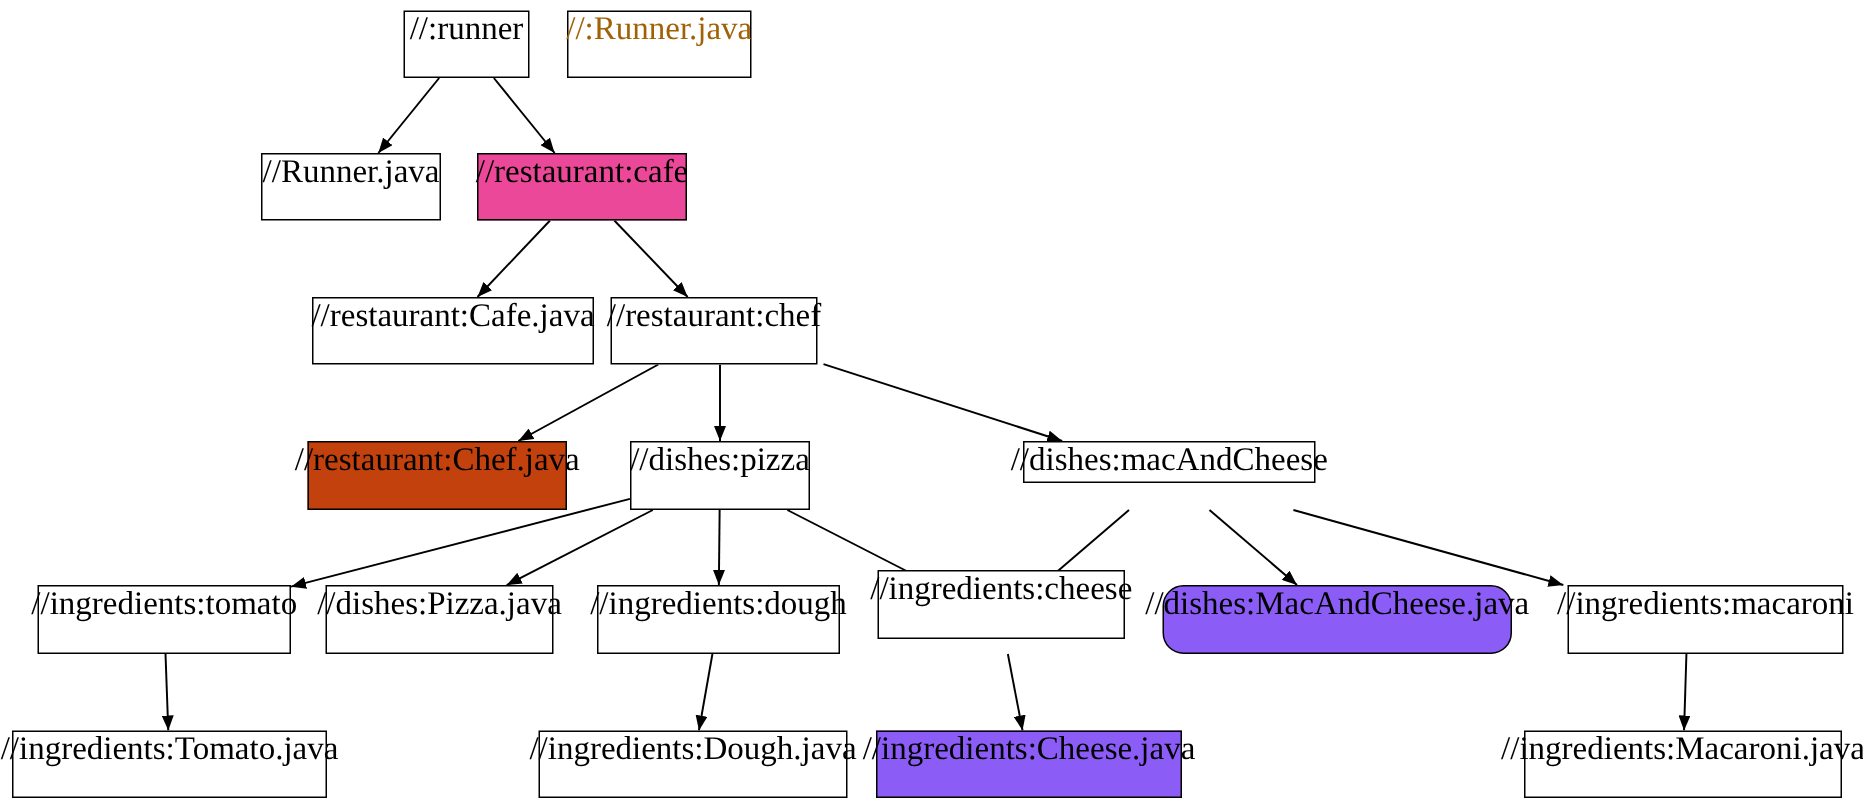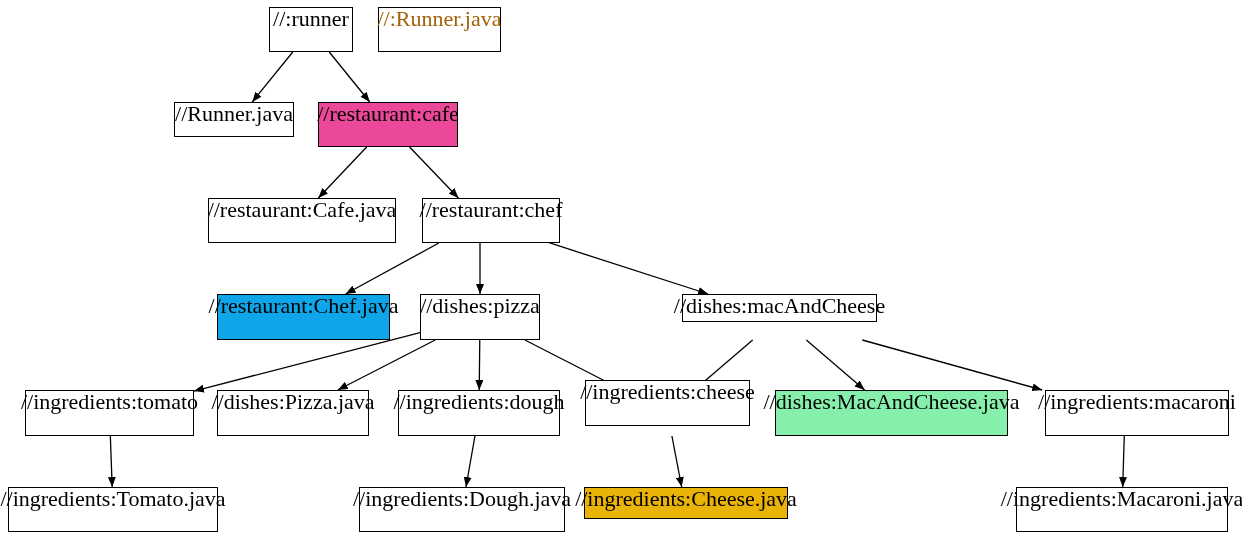--- a/index.html
+++ b/index.html
@@ -77,7 +77,7 @@
       <div class="node" style="left: 378px; top: 7px; width: 123px; height: 45px; background: rgb(255, 255, 255); border-color: rgb(0, 0, 0); color: #a16207;">
         <span>//:Runner.java</span>
       </div>
-      <div class="node" style="left: 174px; top: 102px; width: 120px; height: 35px; background: rgb(255, 255, 255); border-color: rgb(0, 0, 0); color: rgb(0, 0, 0);">
+      <div class="node" style="left: 174px; top: 102px; width: 120px; height: 45px; background: rgb(255, 255, 255); border-color: rgb(0, 0, 0); color: rgb(0, 0, 0);">
         <span>//Runner.java</span>
       </div>
       <div class="node" style="left: 318px; top: 102px; width: 140px; height: 45px; background: #ec4899; border-color: rgb(0, 0, 0); color: rgb(0, 0, 0);">

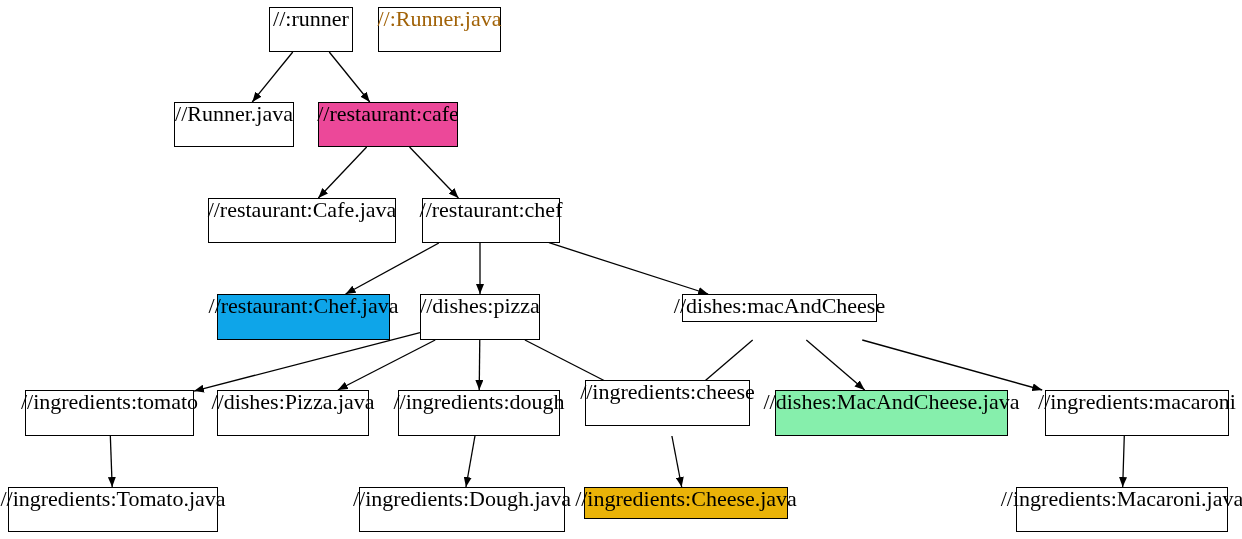--- a/index.html
+++ b/index.html
@@ -86,7 +86,7 @@
       <div class="node" style="left: 208px; top: 198px; width: 188px; height: 45px; background: rgb(255, 255, 255); border-color: rgb(0, 0, 0); color: rgb(0, 0, 0);">
         <span>//restaurant:Cafe.java</span>
       </div>
-      <div class="node" style="left: 422px; top: 198px; width: 138px; height: 45px; background: rgb(255, 255, 255); border-color: rgb(0, 0, 0); color: rgb(0, 0, 0);">
+      <div class="node" style="left: 407px; top: 198px; width: 138px; height: 45px; background: rgb(255, 255, 255); border-color: rgb(0, 0, 0); color: rgb(0, 0, 0);">
         <span>//restaurant:chef</span>
       </div>
       <div class="node" style="left: 217px; top: 294px; width: 173px; height: 46px; background: #0ea5e9; border-color: rgb(0, 0, 0); color: rgb(0, 0, 0);">

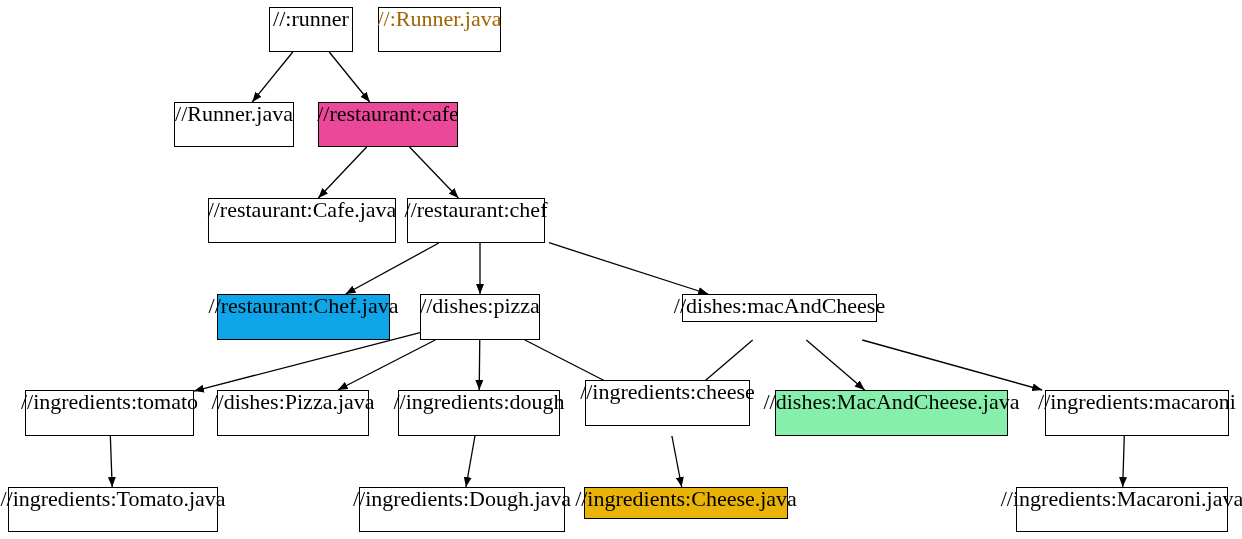--- a/index.html
+++ b/index.html
@@ -89,7 +89,7 @@
       <div class="node" style="left: 407px; top: 198px; width: 138px; height: 45px; background: rgb(255, 255, 255); border-color: rgb(0, 0, 0); color: rgb(0, 0, 0);">
         <span>//restaurant:chef</span>
       </div>
-      <div class="node" style="left: 217px; top: 294px; width: 173px; height: 46px; background: #0ea5e9; border-color: rgb(0, 0, 0); color: rgb(0, 0, 0);">
+      <div class="node" style="left: 205px; top: 294px; width: 173px; height: 46px; background: #c2410c; border-color: rgb(0, 0, 0); color: rgb(0, 0, 0);">
         <span>//restaurant:Chef.java</span>
       </div>
       <div class="node" style="left: 420px; top: 294px; width: 120px; height: 46px; background: rgb(255, 255, 255); border-color: rgb(0, 0, 0); color: rgb(0, 0, 0);">

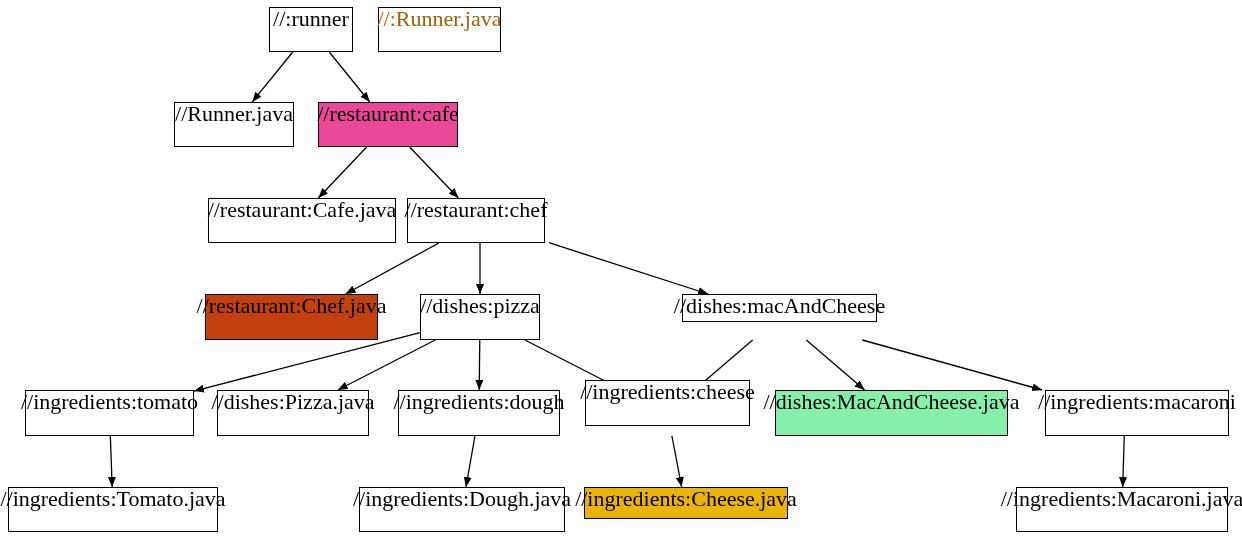--- a/index.html
+++ b/index.html
@@ -110,7 +110,7 @@
       <div class="node" style="left: 585px; top: 380px; width: 165px; height: 46px; background: rgb(255, 255, 255); border-color: rgb(0, 0, 0); color: rgb(0, 0, 0);">
         <span>//ingredients:cheese</span>
       </div>
-      <div class="node" style="left: 775px; top: 390px; width: 233px; height: 46px; background: #86efac; border-color: rgb(0, 0, 0); color: rgb(0, 0, 0);">
+      <div class="node" style="left: 775px; top: 390px; width: 233px; height: 46px; background: #8b5cf6; border-color: rgb(0, 0, 0); color: rgb(0, 0, 0); border-radius: 14px;">
         <span>//dishes:MacAndCheese.java</span>
       </div>
       <div class="node" style="left: 1033px; top: 390px; width: 184px; height: 46px; background: rgb(255, 255, 255); border-color: rgb(0, 0, 0); color: rgb(0, 0, 0); margin-left: 12px;">

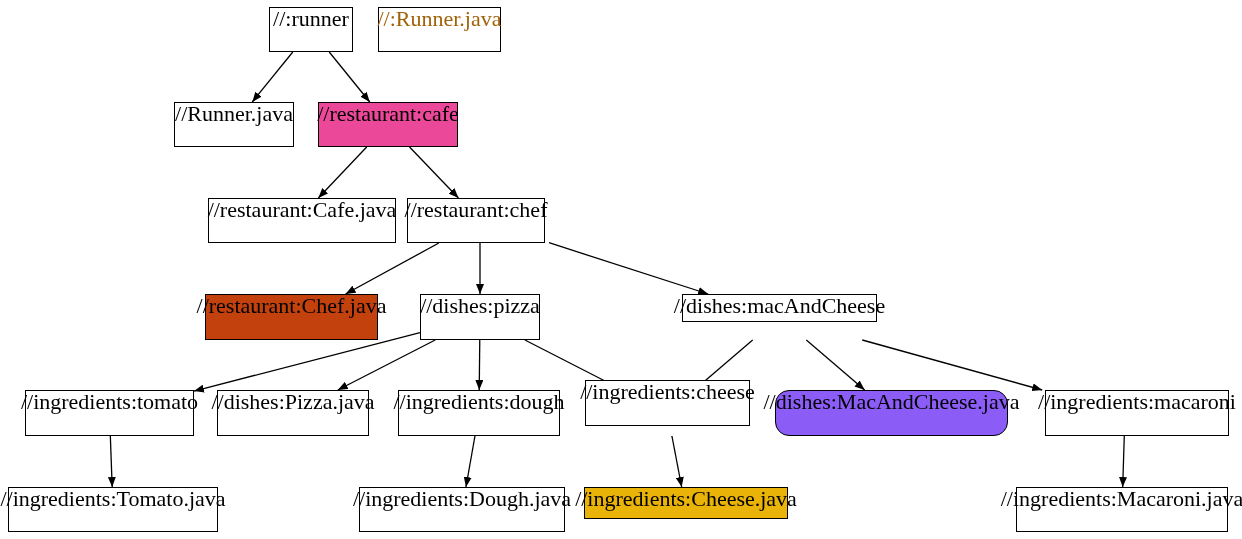--- a/index.html
+++ b/index.html
@@ -122,7 +122,7 @@
       <div class="node" style="left: 359px; top: 487px; width: 206px; height: 45px; background: rgb(255, 255, 255); border-color: rgb(0, 0, 0); color: rgb(0, 0, 0);">
         <span>//ingredients:Dough.java</span>
       </div>
-      <div class="node" style="left: 584px; top: 487px; width: 204px; height: 32px; background: #eab308; border-color: rgb(0, 0, 0); color: rgb(0, 0, 0);">
+      <div class="node" style="left: 584px; top: 487px; width: 204px; height: 45px; background: #8b5cf6; border-color: rgb(0, 0, 0); color: rgb(0, 0, 0);">
         <span>//ingredients:Cheese.java</span>
       </div>
       <div class="node" style="left: 1016px; top: 487px; width: 212px; height: 45px; background: rgb(255, 255, 255); border-color: rgb(0, 0, 0); color: rgb(0, 0, 0);">

